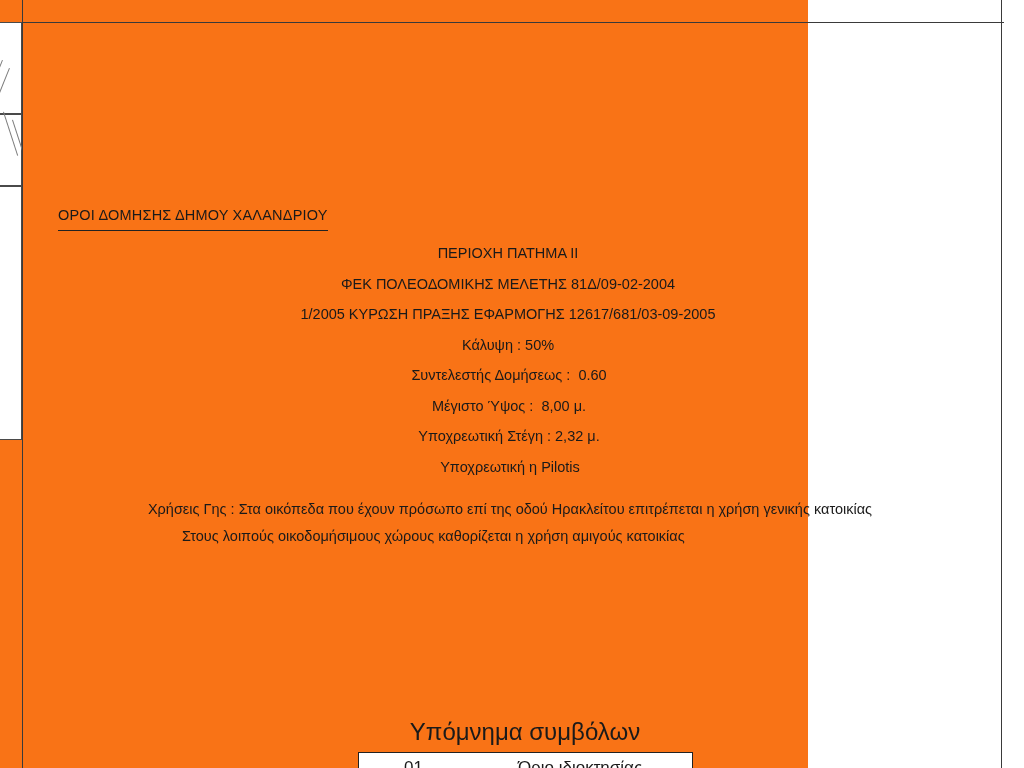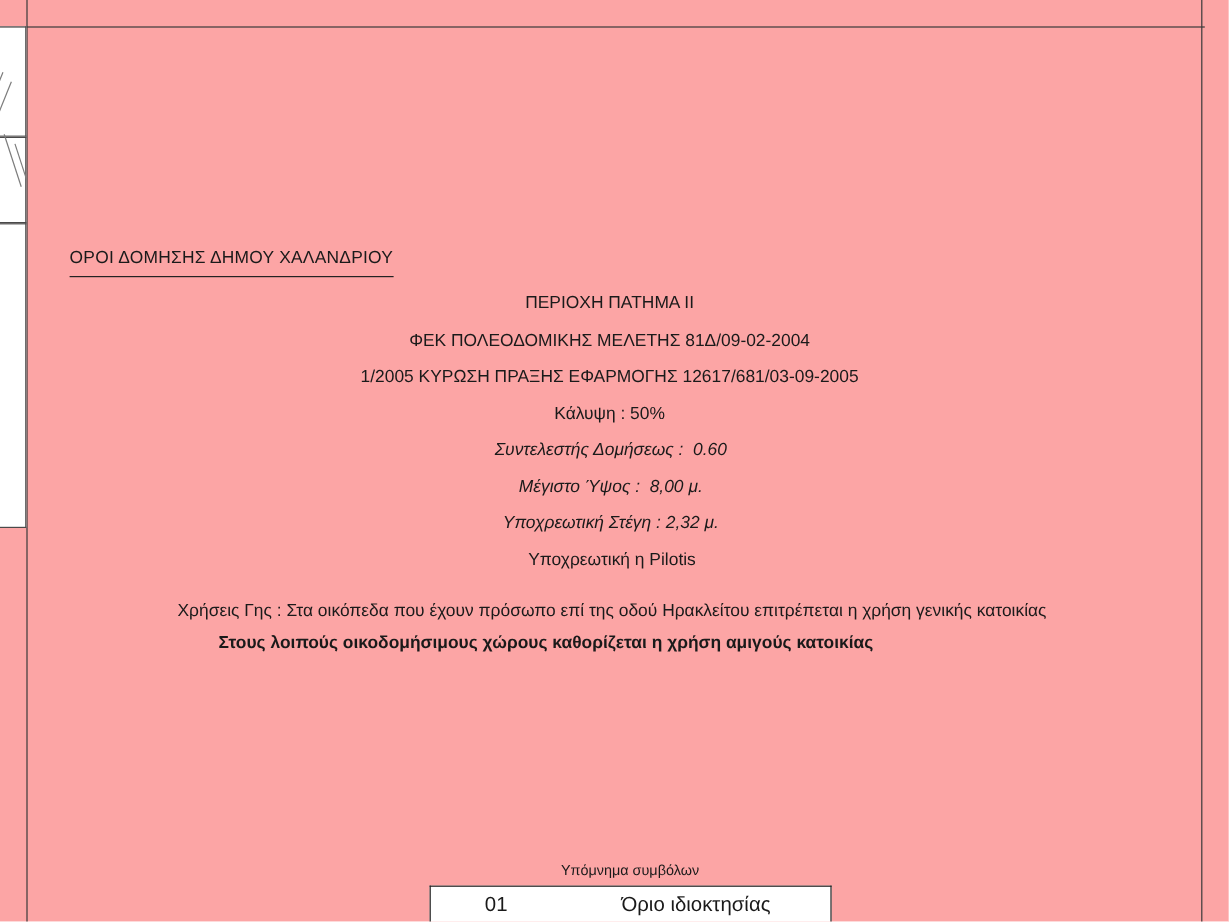--- a/index.html
+++ b/index.html
@@ -20,8 +20,8 @@
   .sheet {
     position: absolute;
     left: 0; top: 0;
-    width: 1024px; height: 768px;
-    background: #fca5a5;
+    width: 808px; height: 768px;
+    background: #f97316;
   }
 
   

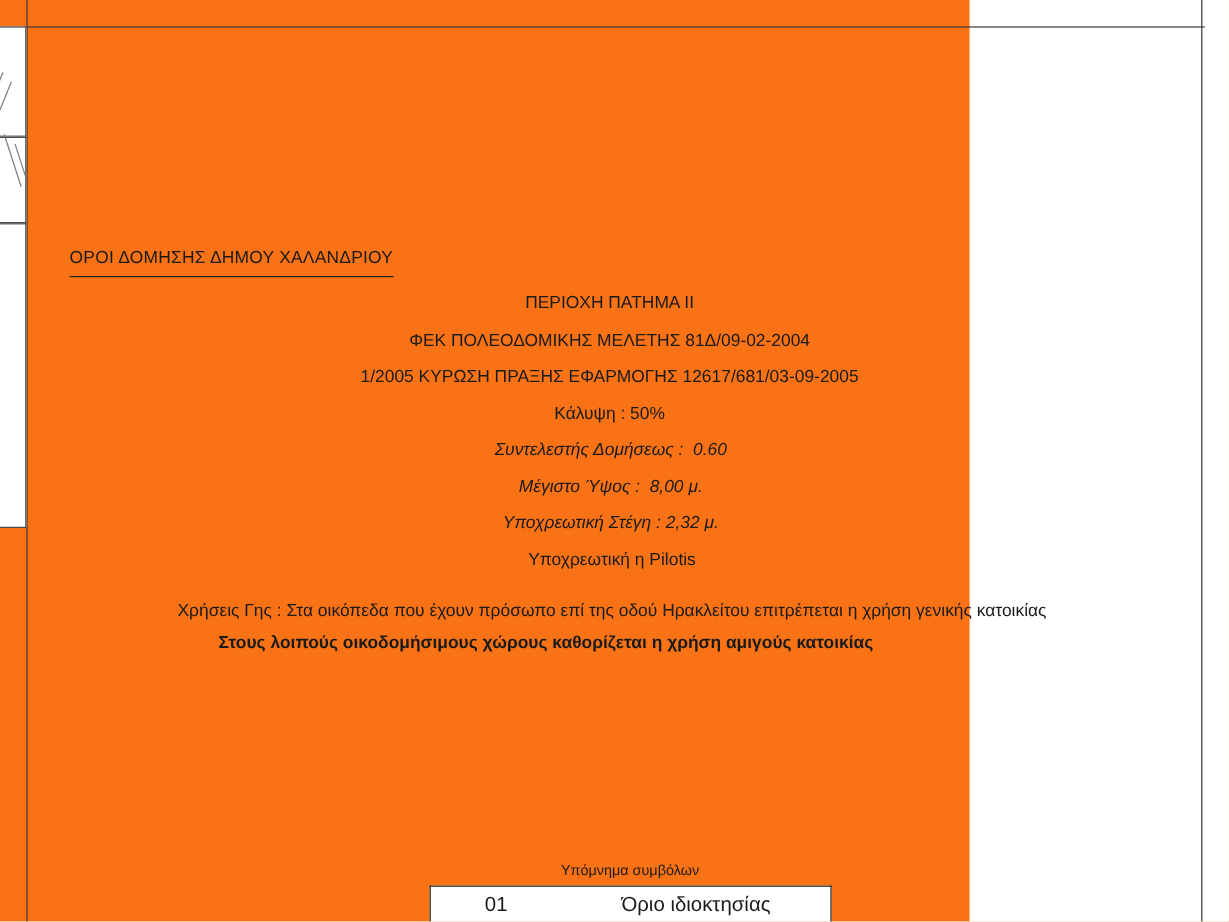--- a/index.html
+++ b/index.html
@@ -97,7 +97,7 @@
     white-space: pre;
     text-align: center;
   }
-  .note-line.indent1 { padding-left: 2px; font-style: italic; }
+  .note-line.indent1 { padding-left: 2px; }
   .note-line.indent2 { padding-left: 4px; }
   .note-sub {
     font-size: 14.5px;

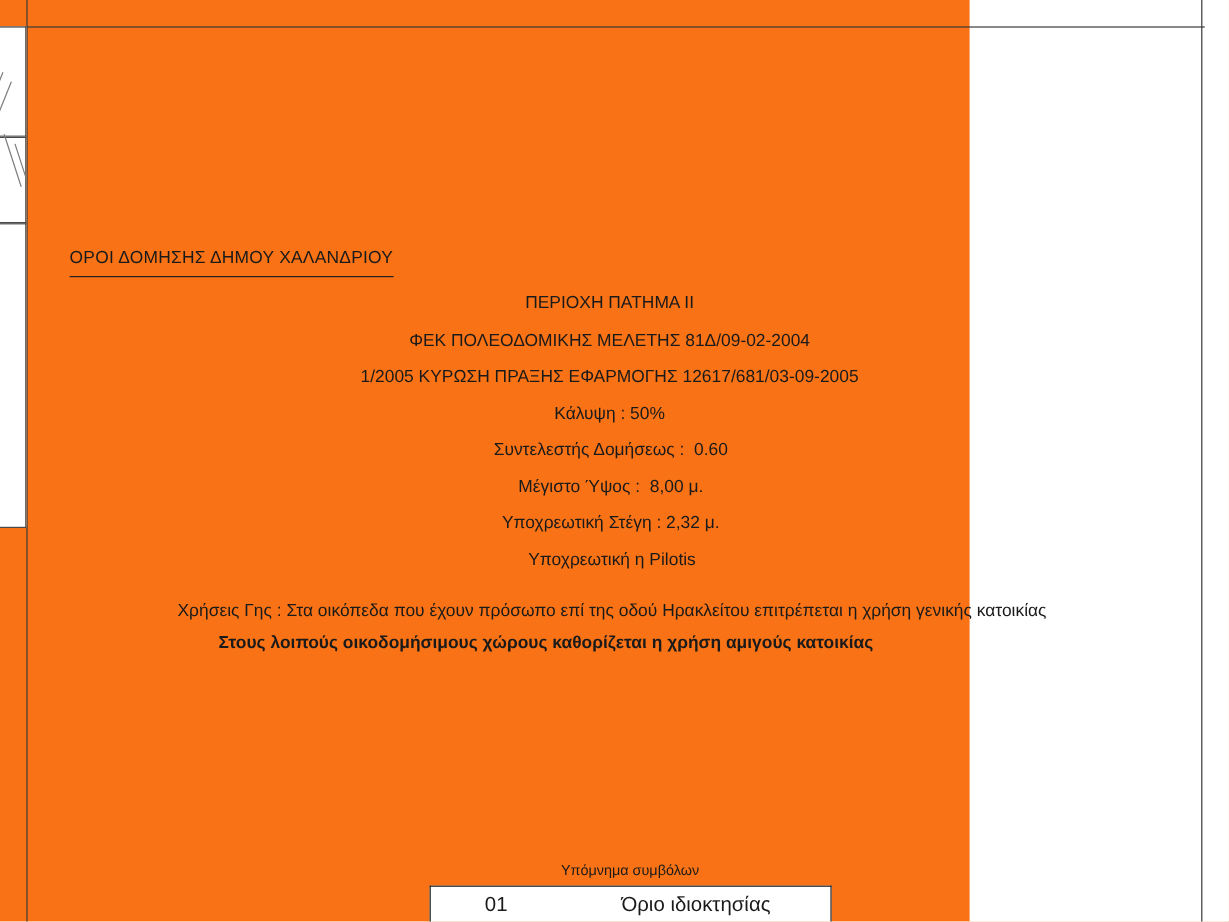--- a/index.html
+++ b/index.html
@@ -105,7 +105,6 @@
     margin: 0 0 0 0;
     padding-left: 124px;
     white-space: pre;
-    font-weight: bold;
   }
   .uses-block { margin-bottom: 10px; margin-top: 28px; }
   .uses-block .note-line { margin-bottom: 12px; }

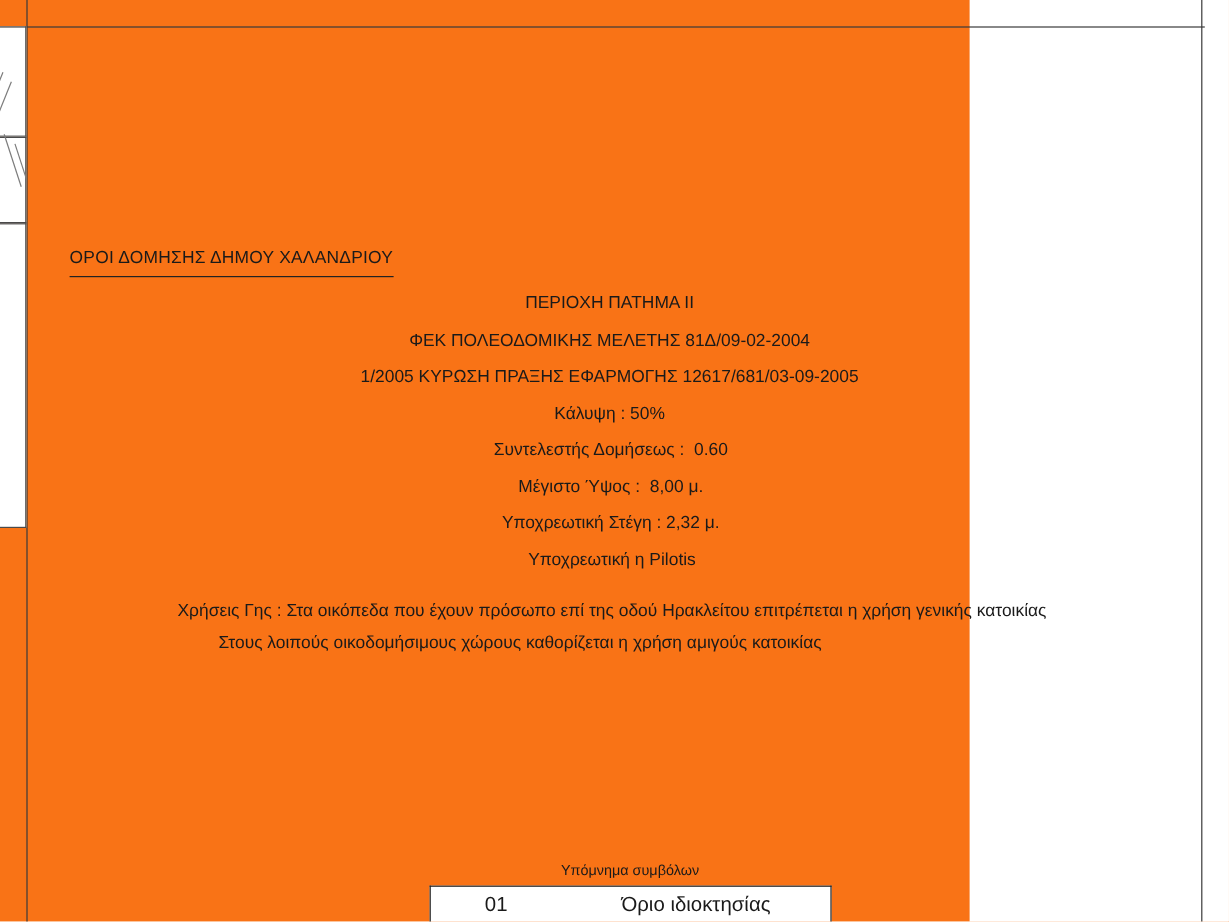--- a/index.html
+++ b/index.html
@@ -118,7 +118,7 @@
     text-align: center;
   }
   .legend-title {
-    font-size: 12px;
+    font-size: 24px;
     margin-bottom: 6px;
   }
   .legend-table {

